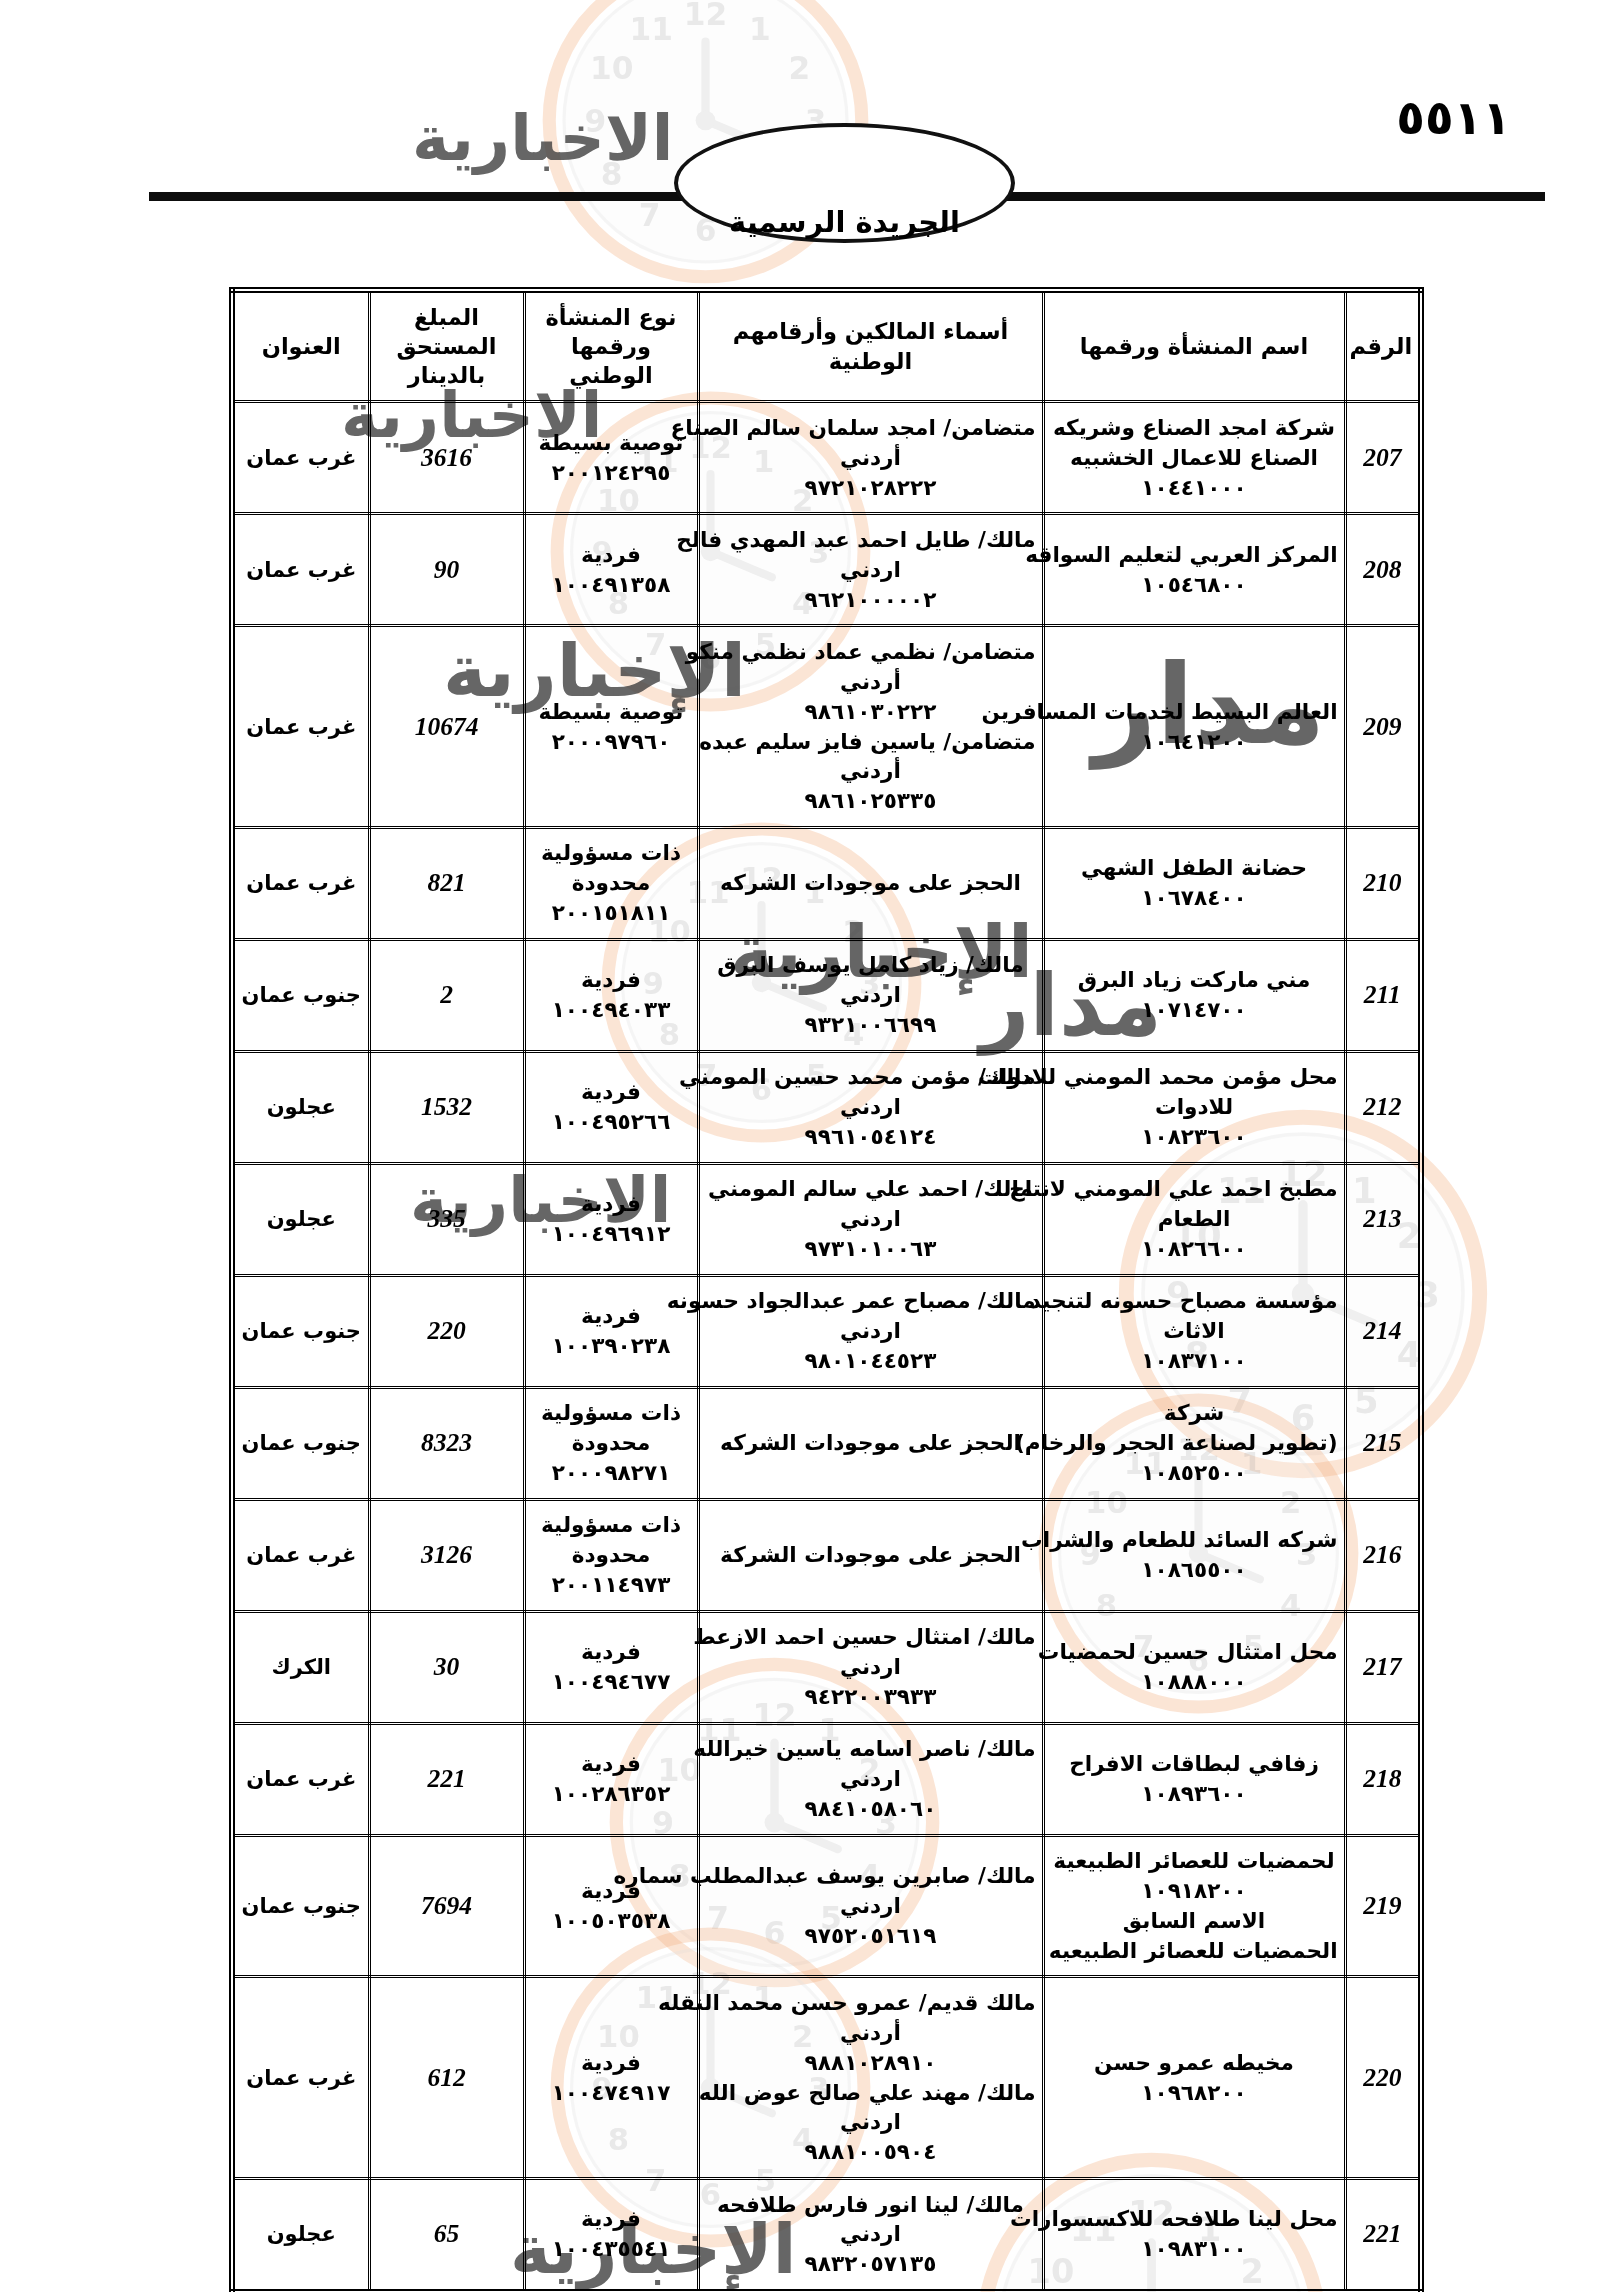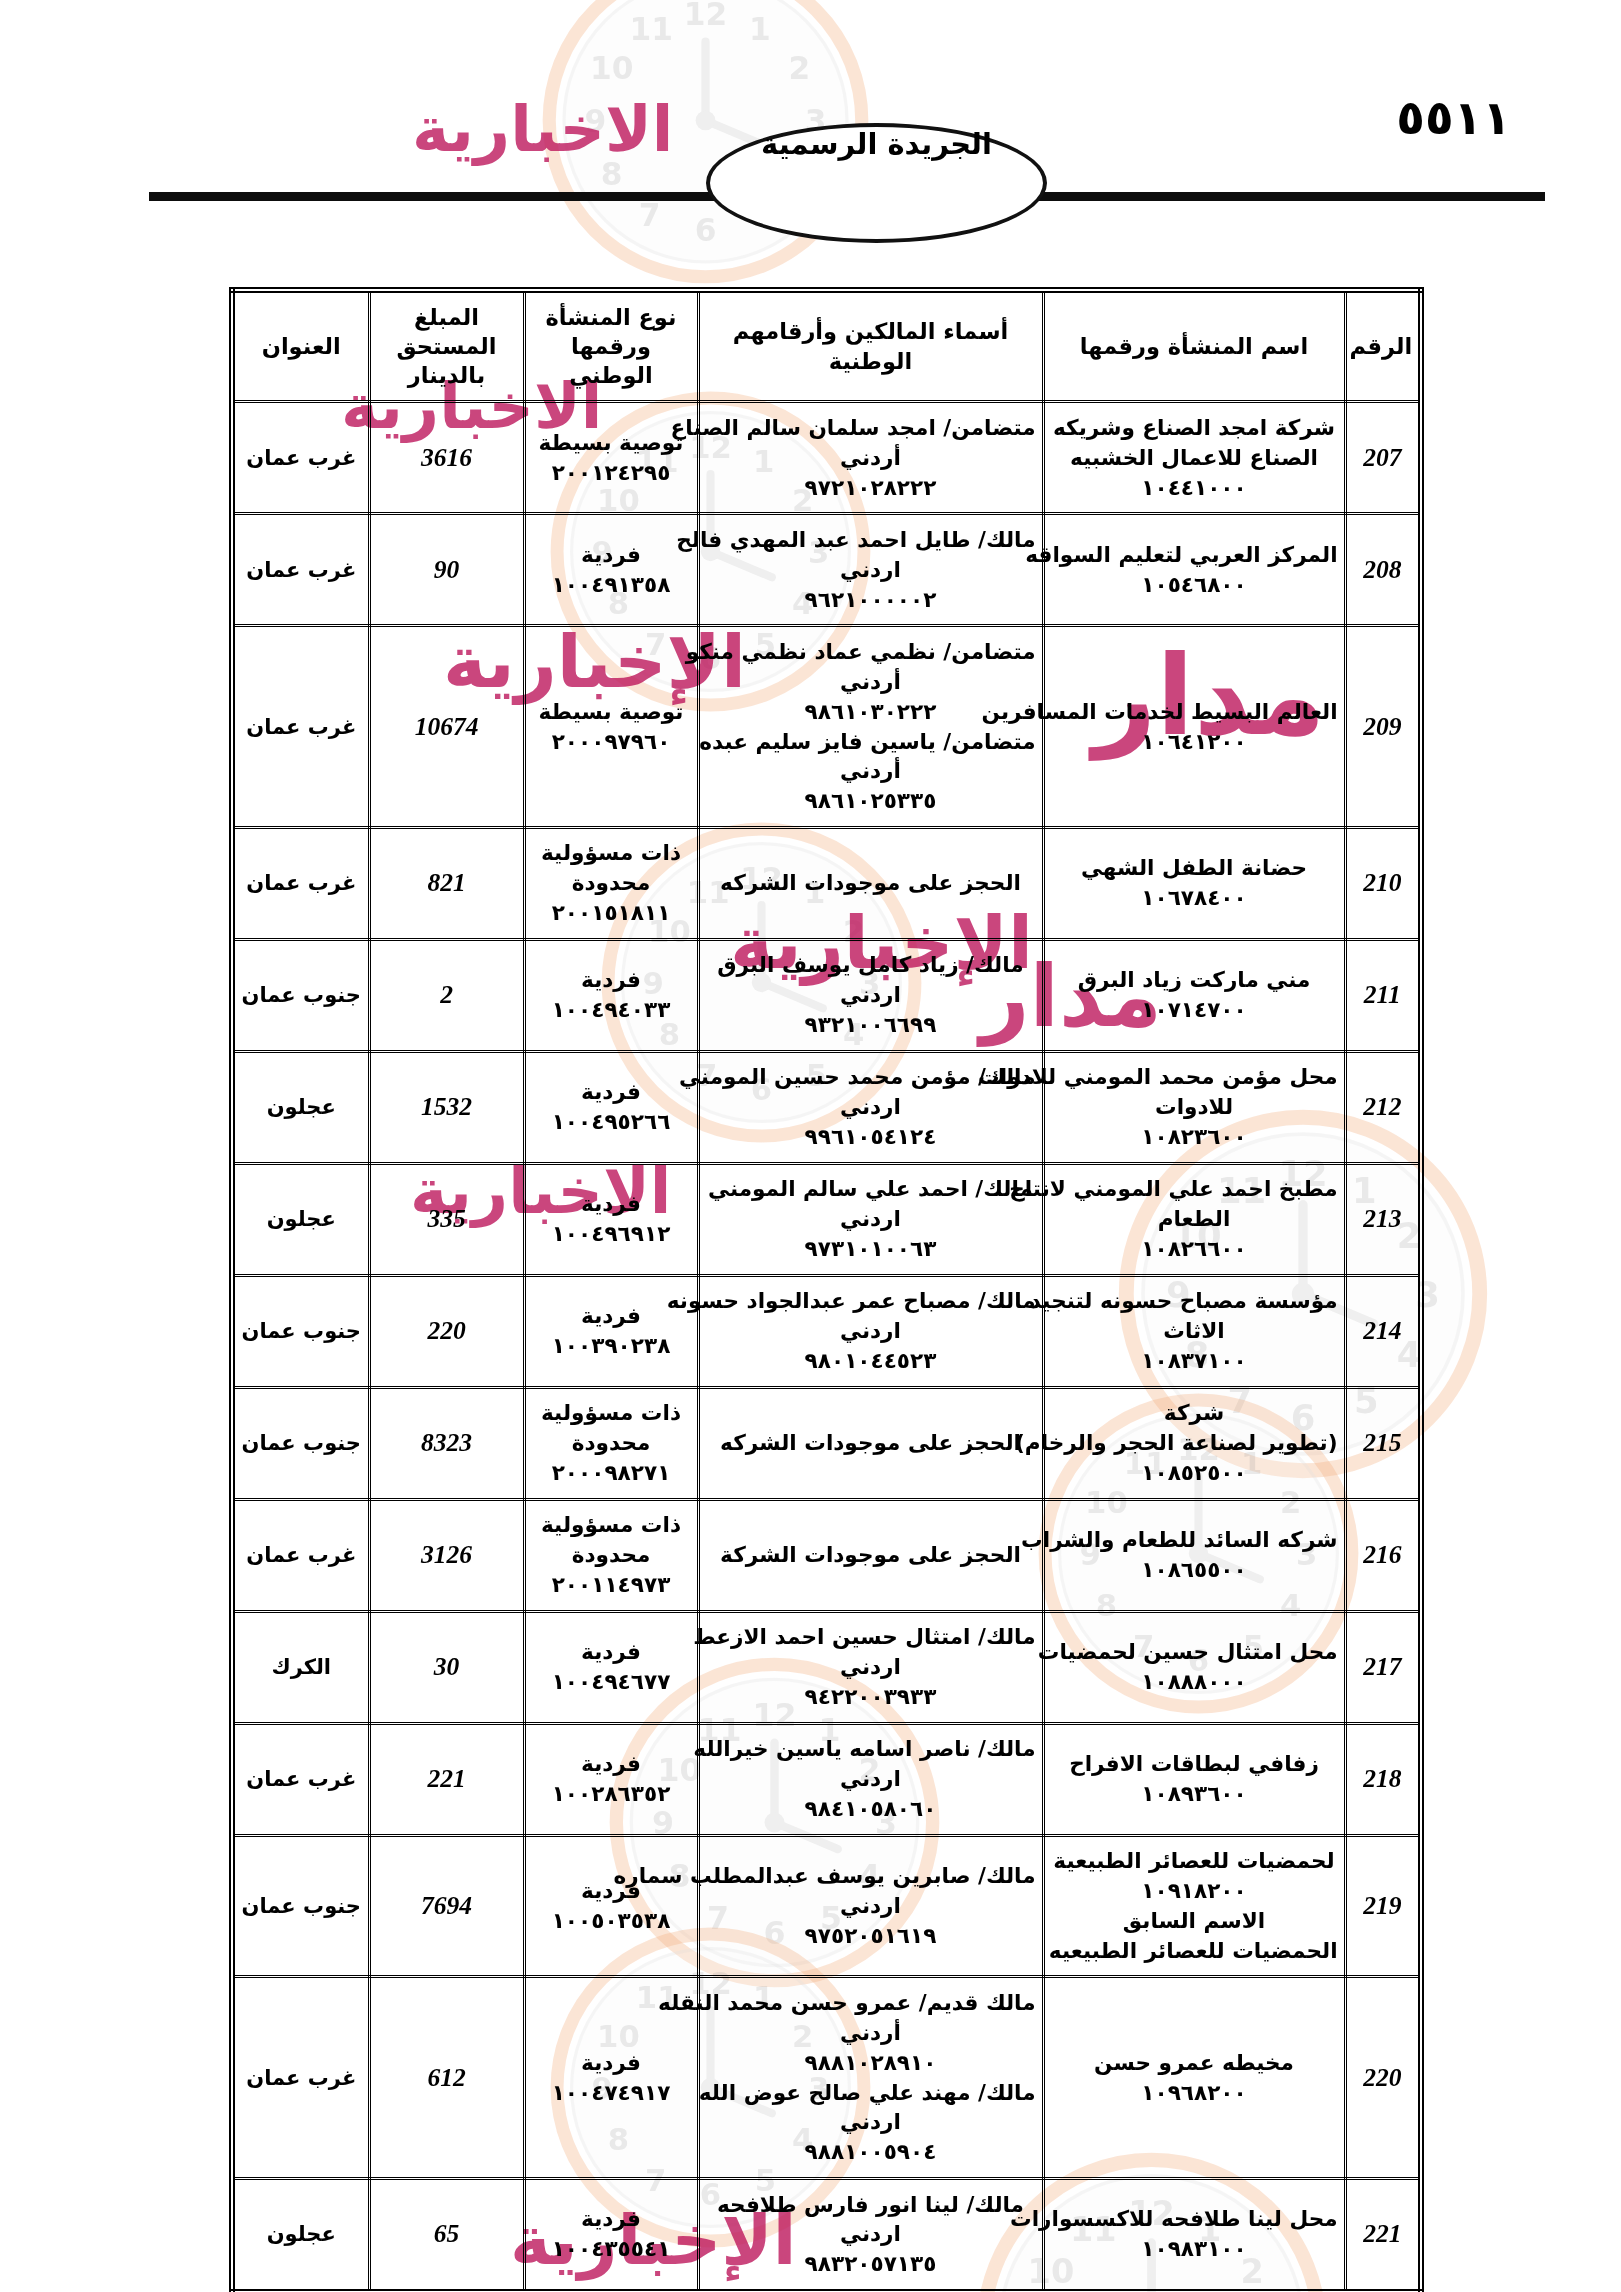--- a/index.html
+++ b/index.html
@@ -8,7 +8,7 @@
   
   .wm-layer{position:absolute;inset:0;z-index:0;pointer-events:none;}
   .wm-clock{position:absolute;opacity:.33;}
-  .wm-word{position:absolute;color:#be185d;font-weight:bold;opacity:.8;white-space:nowrap;}
+  .wm-word{position:absolute;color:#404040;font-weight:bold;opacity:.8;white-space:nowrap;margin-top:9px;}
   
   .page-number{position:absolute;top:90px;right:110px;font-size:47px;letter-spacing:2px;z-index:2;}
   .rule{position:absolute;top:192px;left:149px;width:1396px;height:8.8px;background:#0d0d0d;z-index:1;}

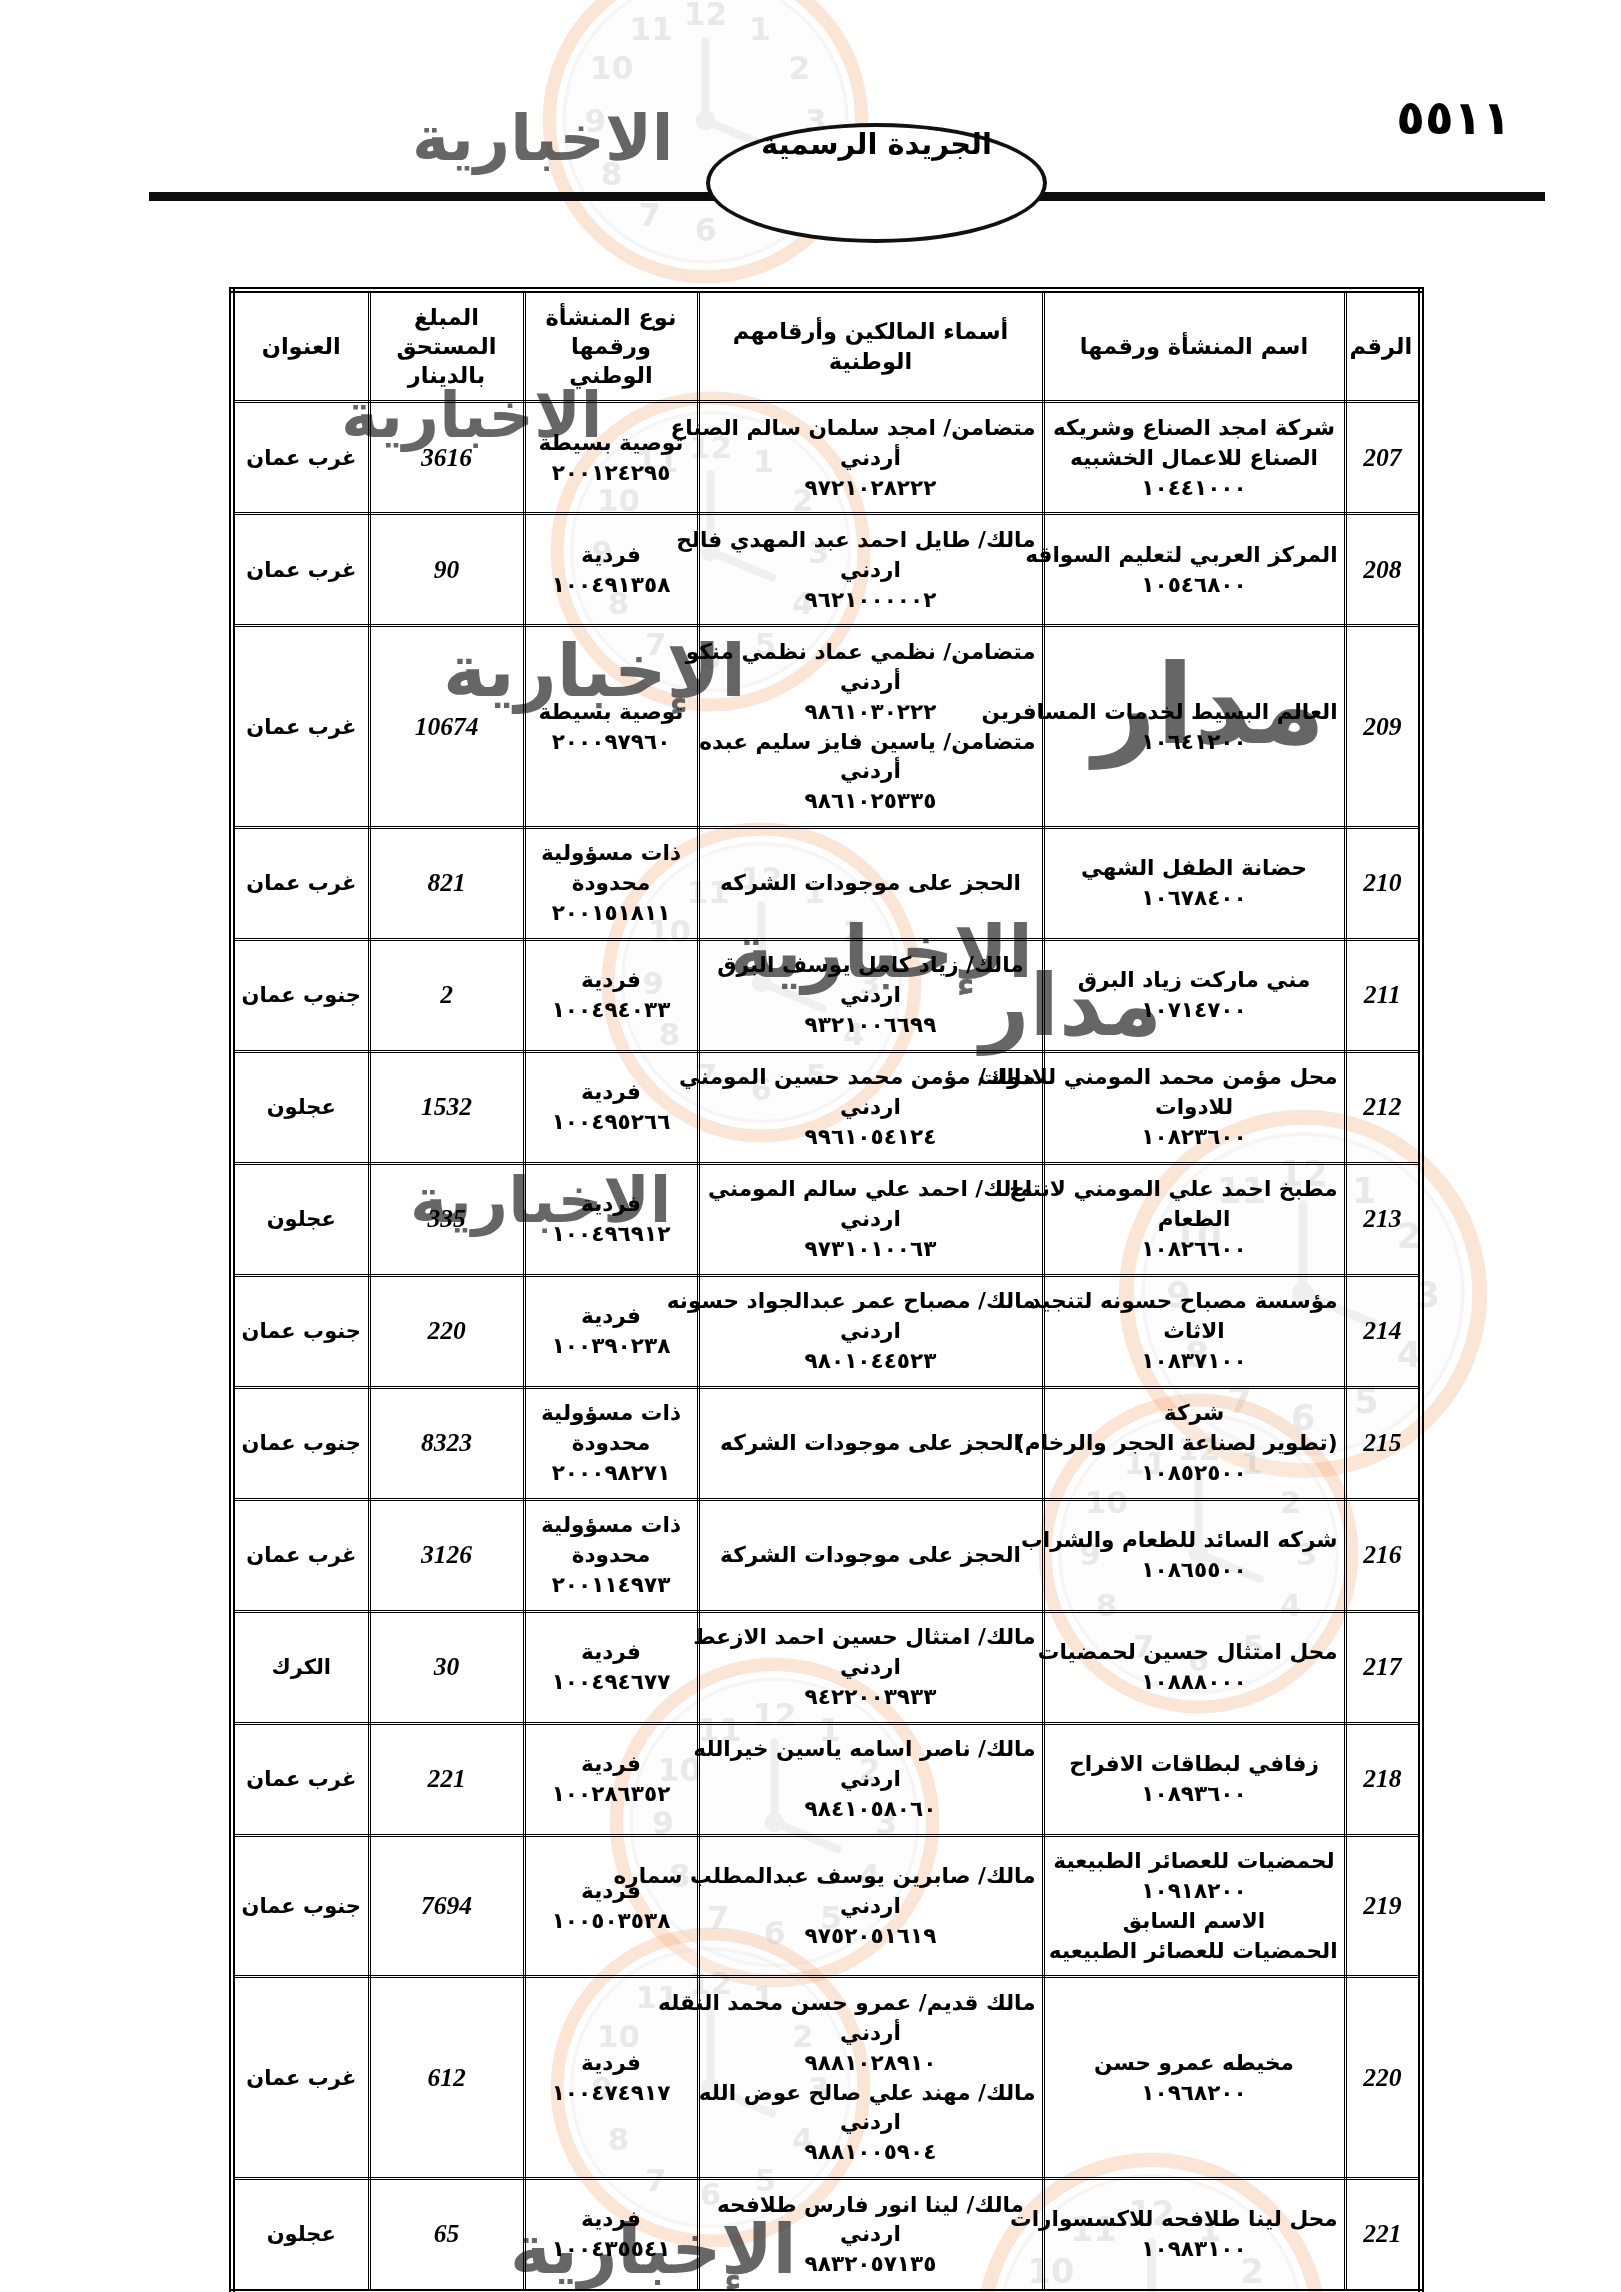--- a/index.html
+++ b/index.html
@@ -12,8 +12,8 @@
   
   .page-number{position:absolute;top:90px;right:110px;font-size:47px;letter-spacing:2px;z-index:2;}
   .rule{position:absolute;top:192px;left:149px;width:1396px;height:8.8px;background:#0d0d0d;z-index:1;}
-  .banner-oval{position:absolute;top:123px;left:706px;width:333px;height:112px;background:#fff;border:4.9px solid #111;
-    border-radius:50%;display:flex;align-items:flex-start;justify-content:center;z-index:3;}
+  .banner-oval{position:absolute;top:123px;left:674px;width:333px;height:112px;background:#fff;border:4.9px solid #111;
+    border-radius:50%;display:flex;align-items:flex-end;justify-content:center;z-index:3;}
   .banner-oval span{font-size:29px;}
   
   table.gz{position:absolute;top:287px;left:229px;width:1190px;z-index:2;border-collapse:collapse;table-layout:fixed;

